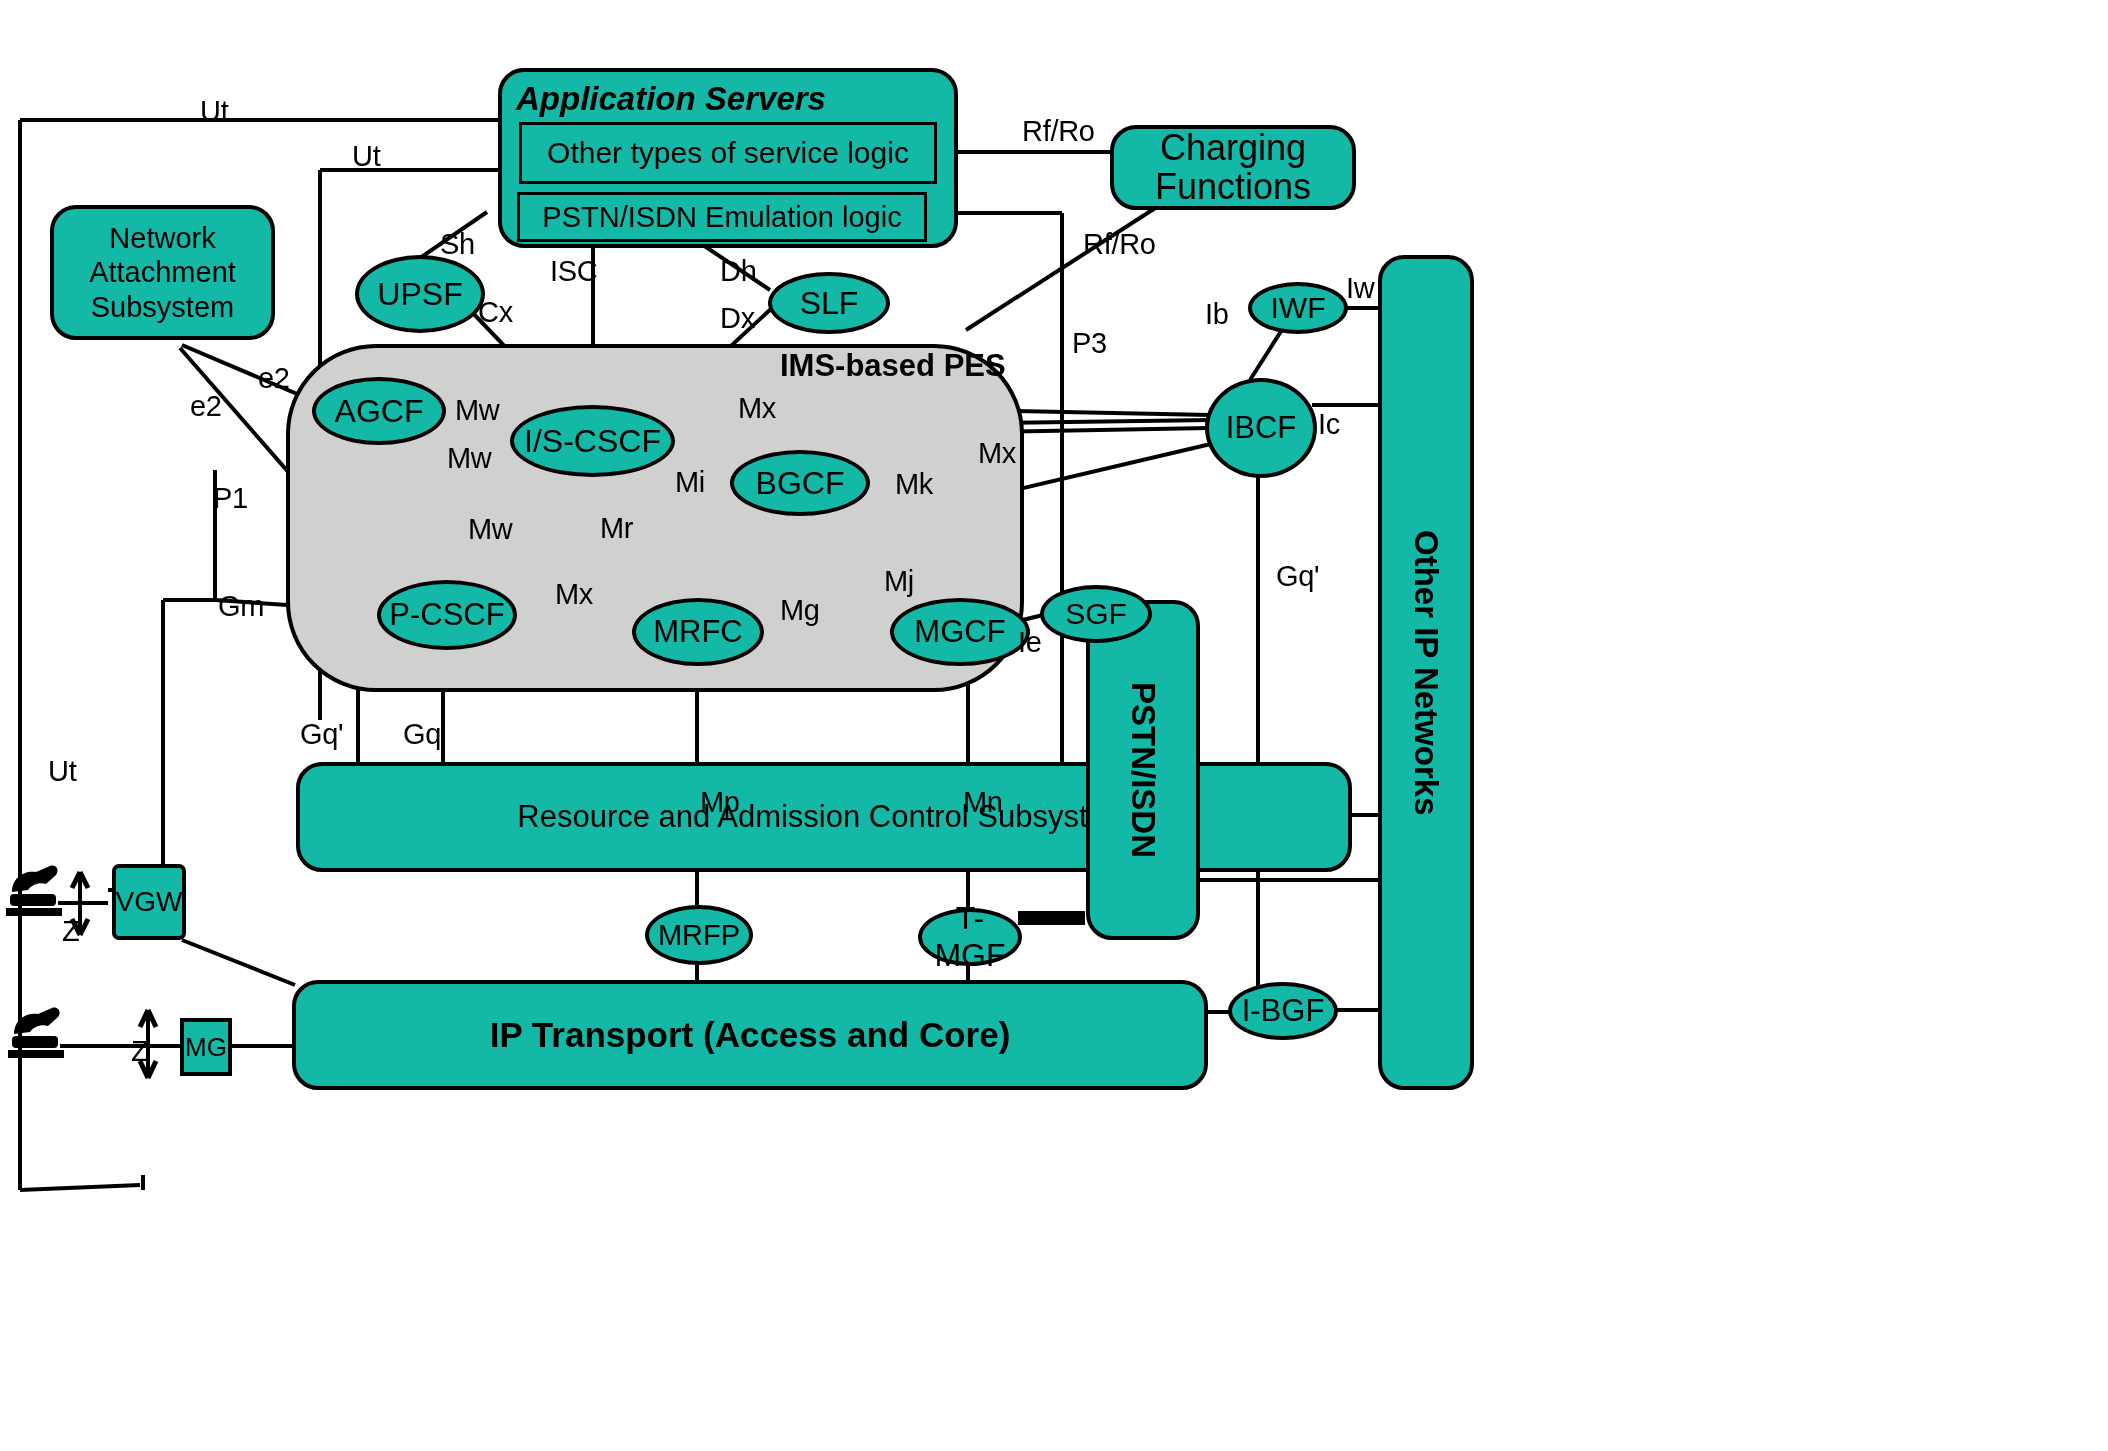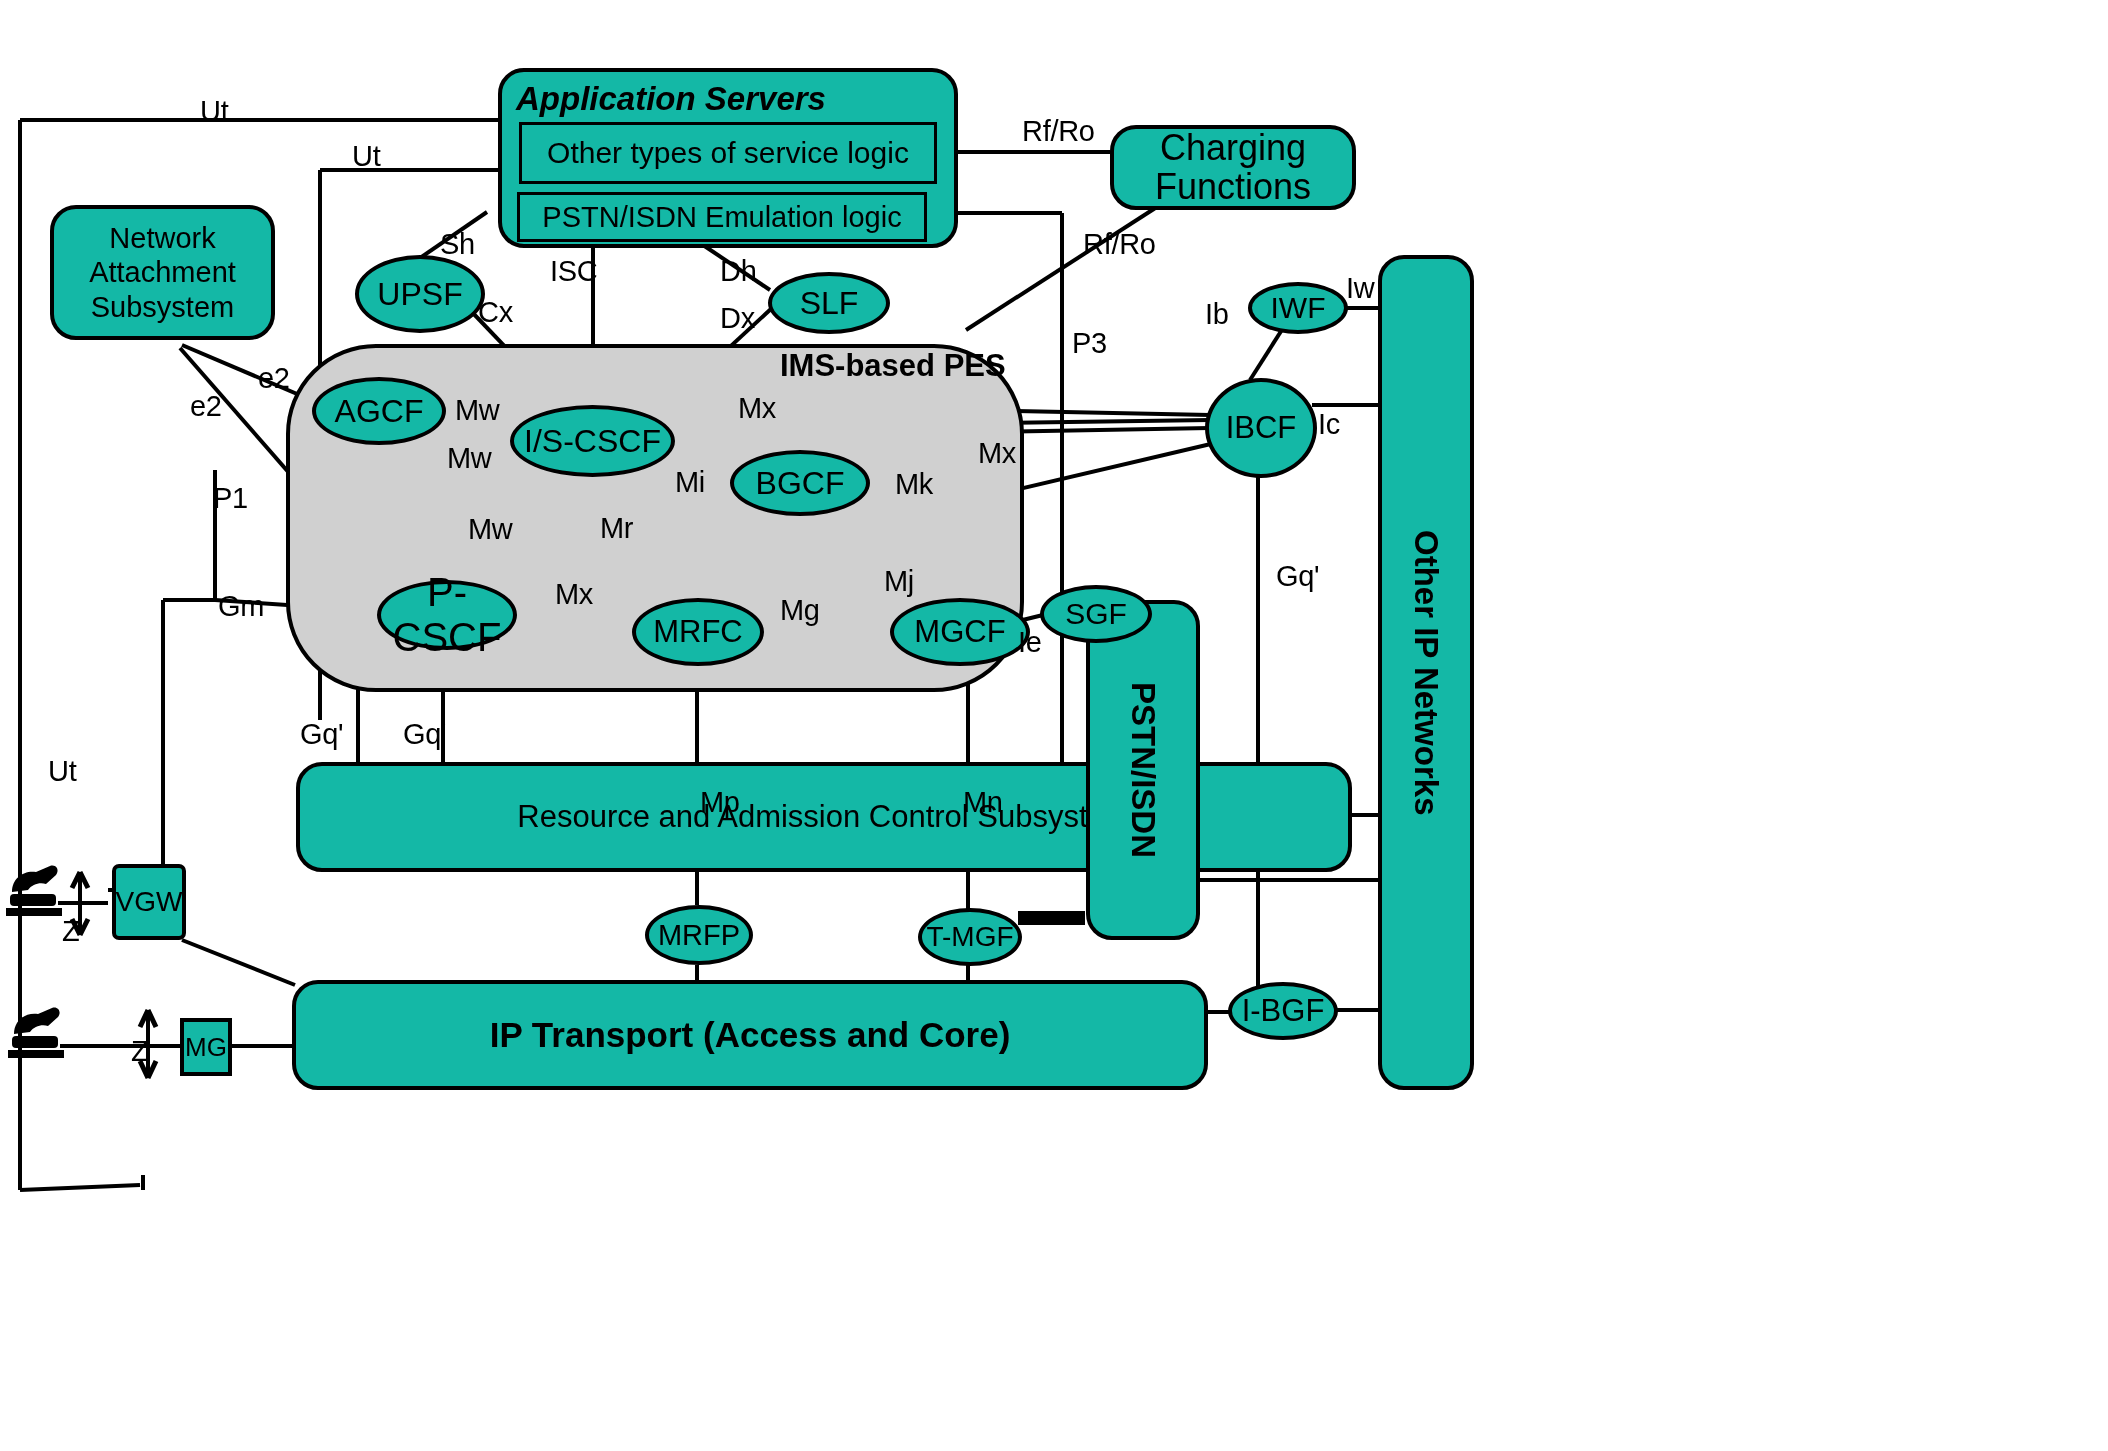--- a/index.html
+++ b/index.html
@@ -246,7 +246,7 @@
   </div>
 
   <div class="node ell" style="left:377px; top:580px; width:140px; height:70px; z-index:6;">
-    <span style="font-size:40px;">P-CSCF</span>
+    <span style="font-size:31px;">P-CSCF</span>
   </div>
 
   <div class="node ell" style="left:632px; top:598px; width:132px; height:68px; z-index:6;">

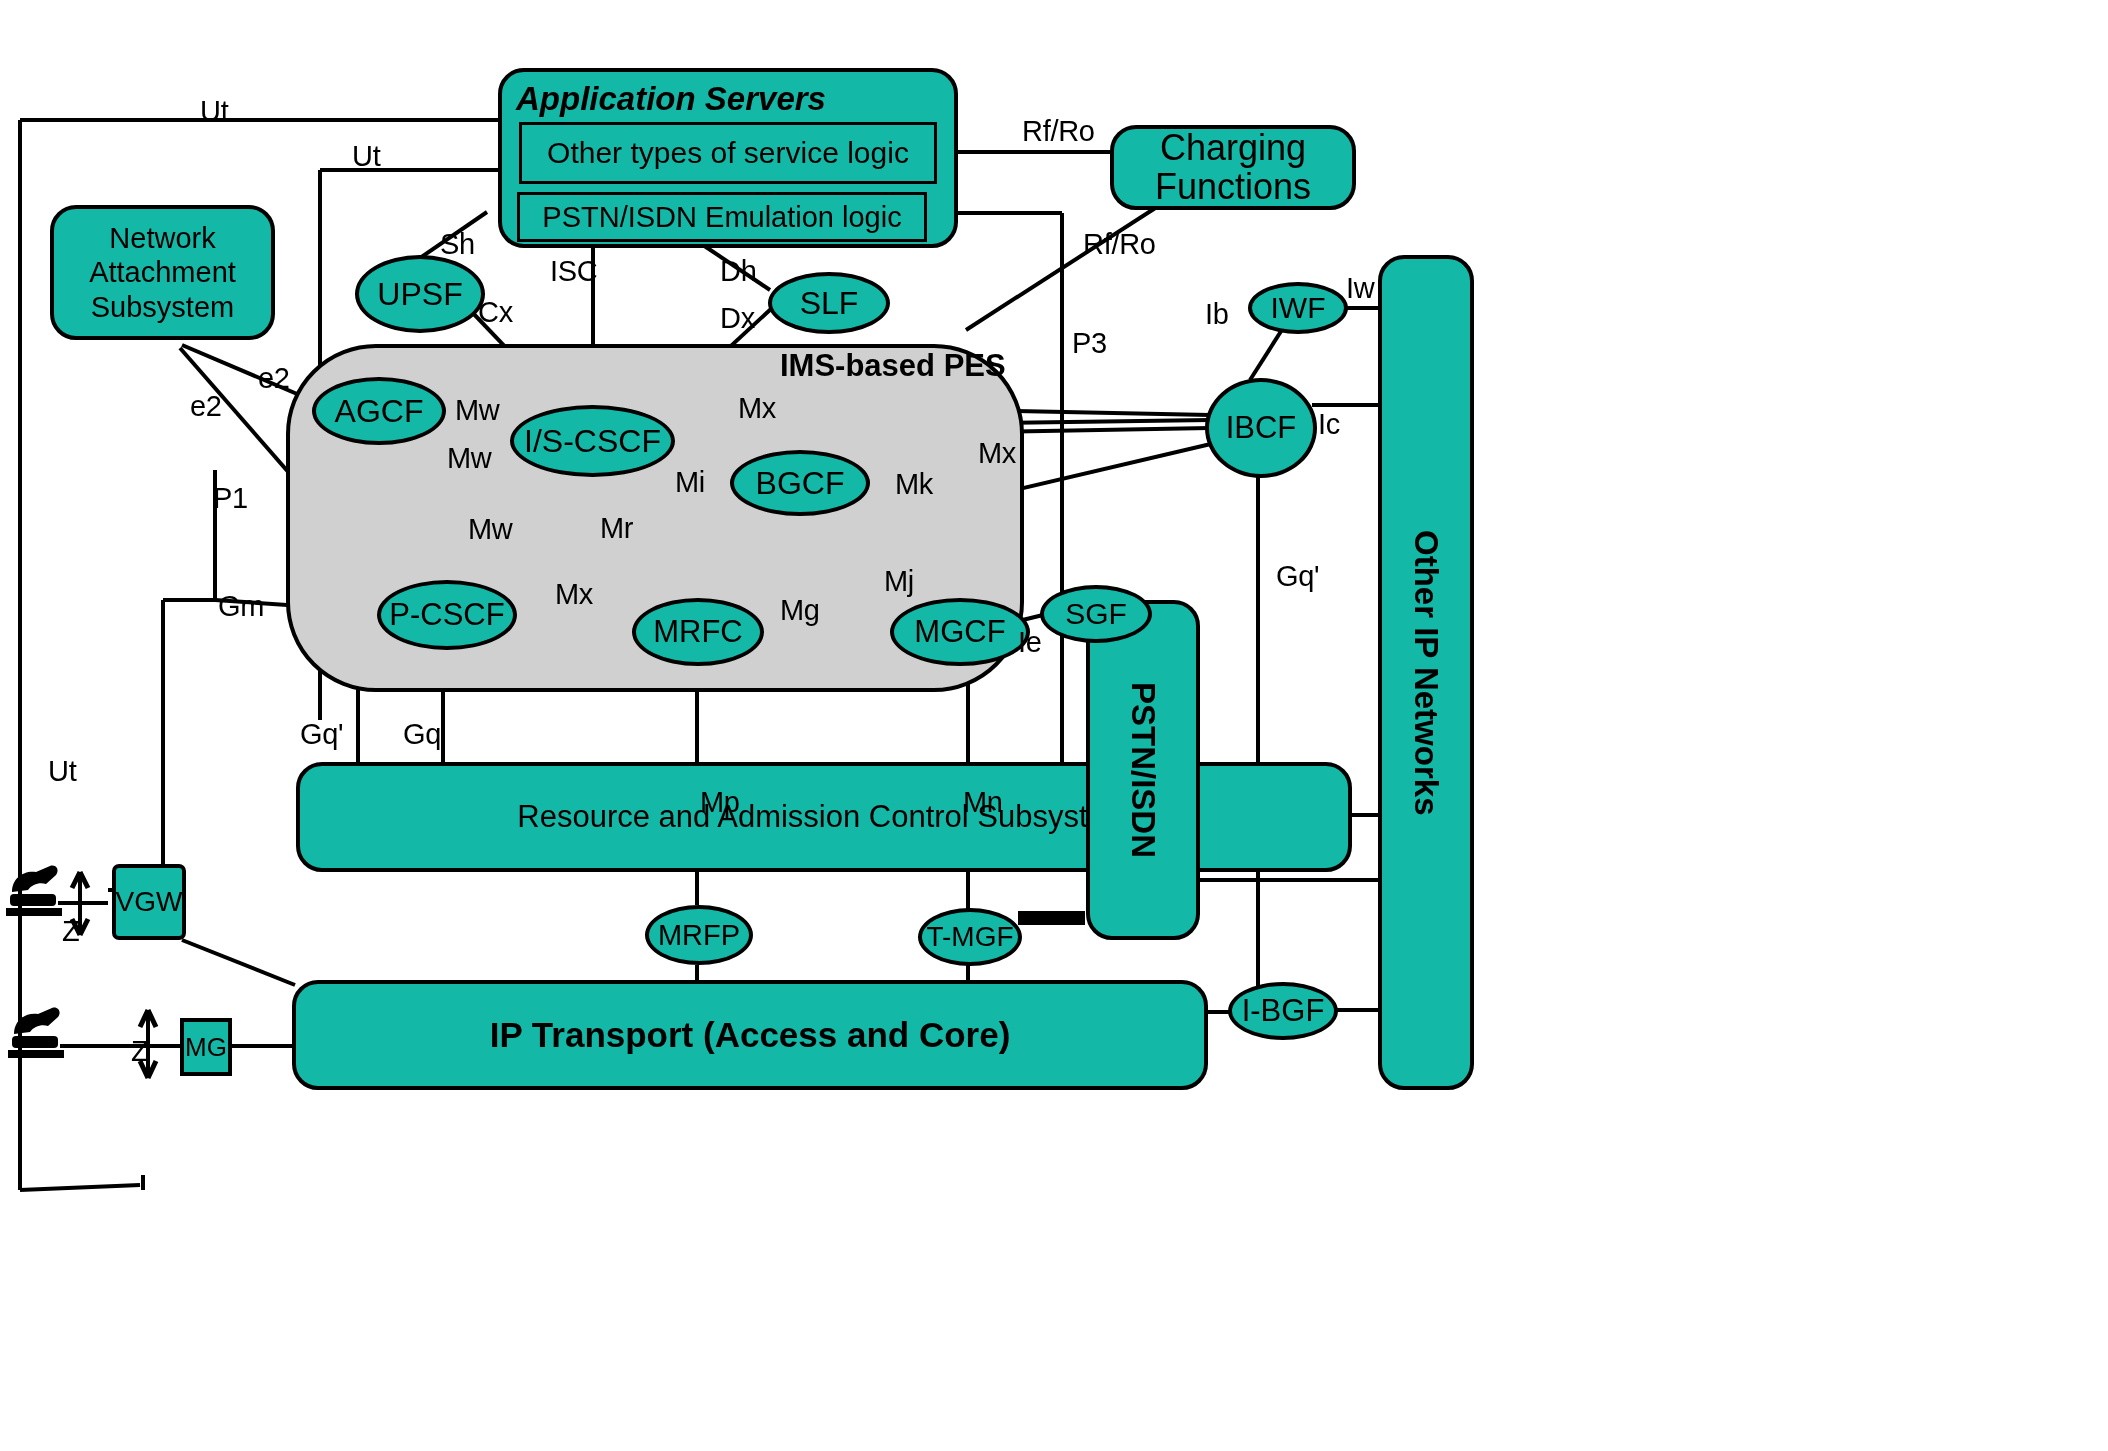--- a/index.html
+++ b/index.html
@@ -274,7 +274,7 @@
   </div>
 
   <div class="node ell" style="left:918px; top:908px; width:104px; height:58px; z-index:6;">
-    <span style="font-size:28px;">T-MGF</span>
+    <span style="font-size:32px;">T-MGF</span>
   </div>
 
   <div class="node ell" style="left:1228px; top:982px; width:110px; height:58px; z-index:6;">

